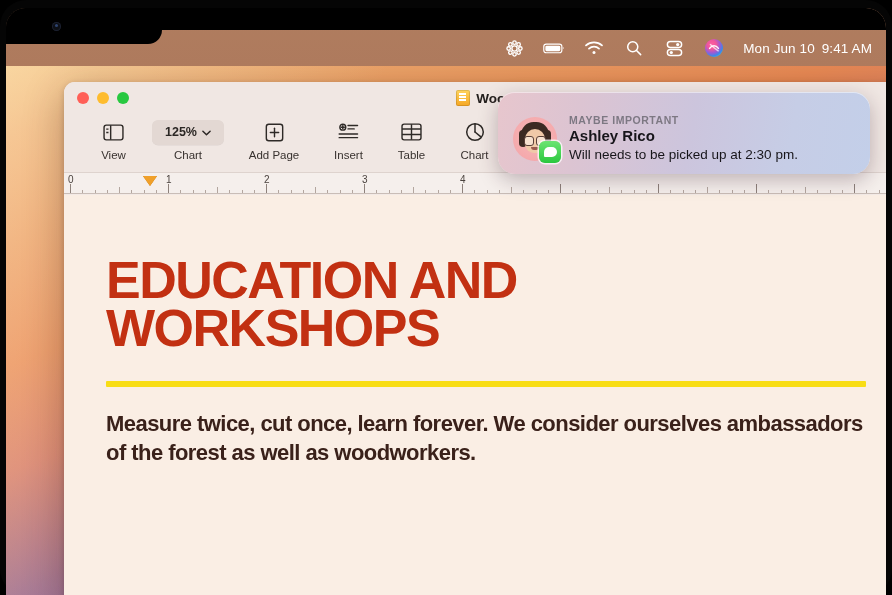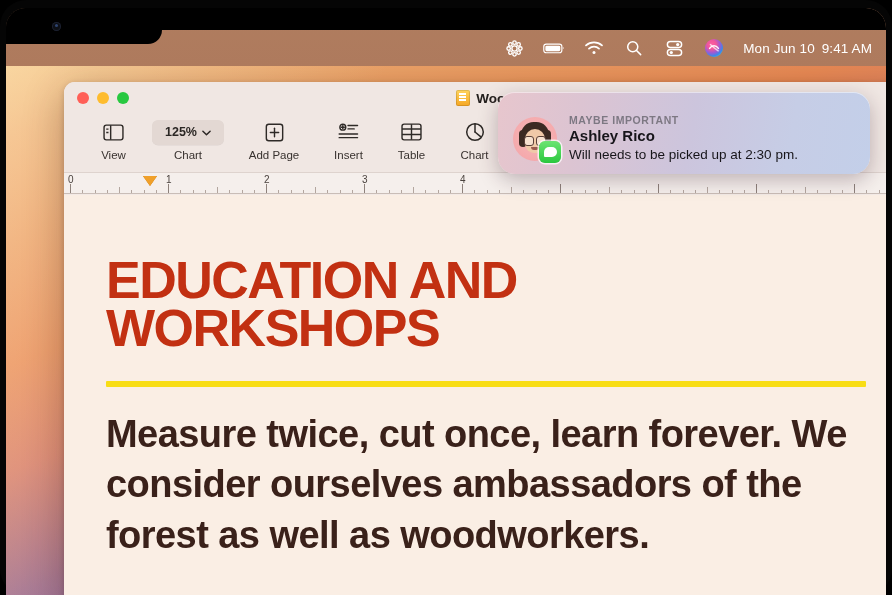--- a/index.html
+++ b/index.html
@@ -193,7 +193,7 @@
   }
   #subhead {
     margin-top:22px;
-    font-size:38px;
+    font-size:22px;
     font-weight:bold;
     line-height:1.33;
     letter-spacing:-.55px;

